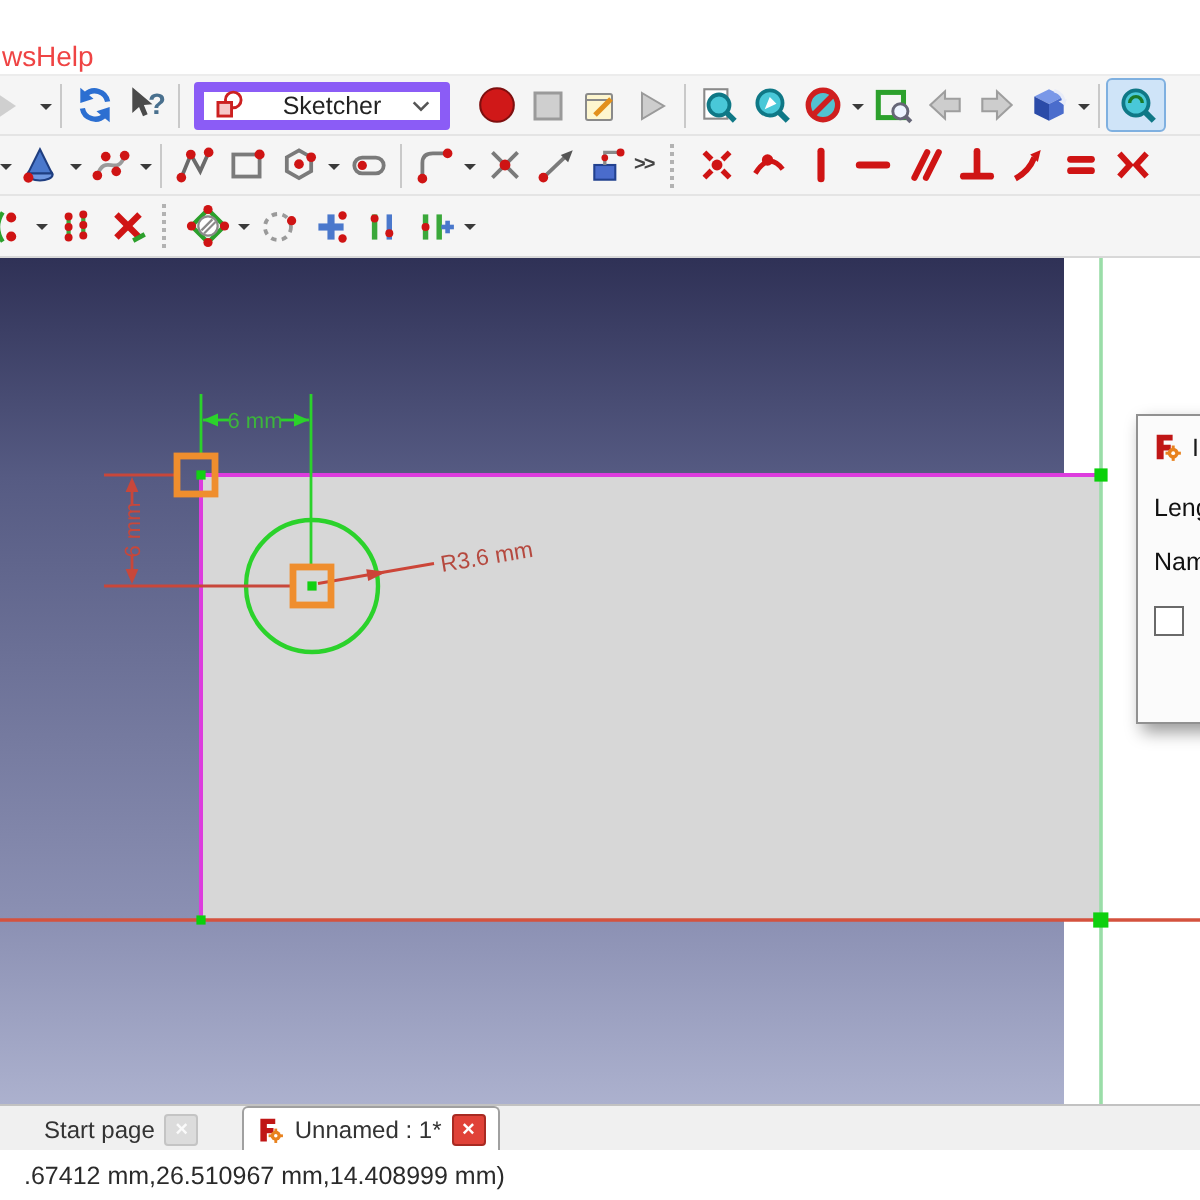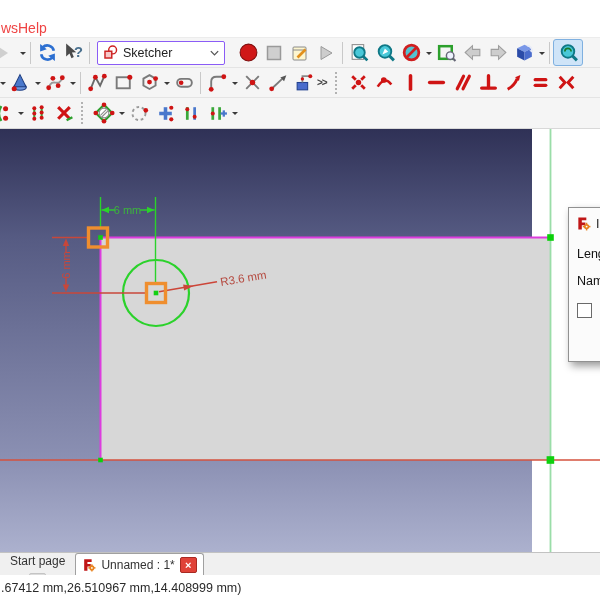--- a/index.html
+++ b/index.html
@@ -20,8 +20,8 @@
   .dd::after{content:'';border:3.4px solid transparent;border-top-color:#3a3a3a;margin-top:4px;}
   .sep{width:1px;height:22px;background:#c9c9c9;margin:0 3px;flex:0 0 auto;}
   .handle{width:4px;height:22px;border-left:2px dotted #b2b2b2;margin:0 4px;flex:0 0 auto;}
-  .combo{height:24px;width:128px;background:#fff;border:1px solid #8b5cf6;border-radius:2px;
-         display:flex;align-items:center;padding:0 4px;box-sizing:border-box;margin:0 4px;flex:0 0 auto;}
+  .combo{height:24px;width:128px;background:#fff;border:5px solid #8b5cf6;border-radius:2px;
+         display:flex;align-items:center;padding:0 4px;box-sizing:border-box;margin:0 4px;flex:0 0 auto;text-align:center;}
   .combo-label{font-size:12.5px;color:#222;margin-left:4px;flex:1;}
   .overflow{font-size:10px;font-weight:bold;color:#444;letter-spacing:-1px;width:14px;flex:0 0 auto;}
   

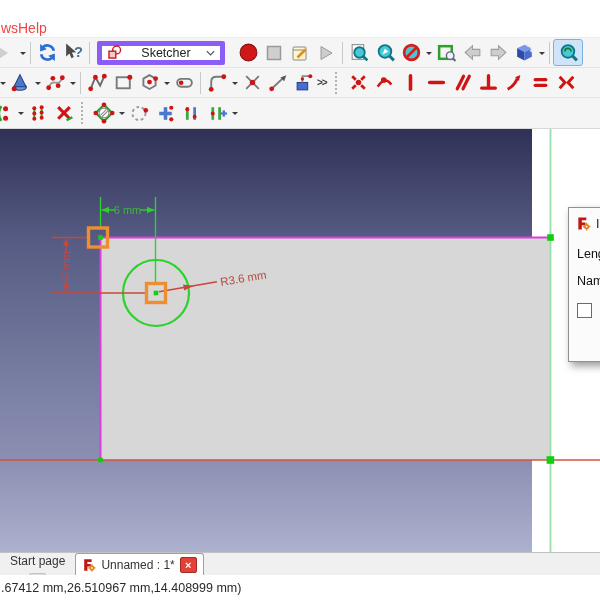--- a/index.html
+++ b/index.html
@@ -39,7 +39,7 @@
           border-top:1px solid #c2c2c2;display:flex;align-items:flex-end;}
   .tab{height:22px;display:flex;align-items:center;gap:5px;padding:0 6px;font-size:12px;color:#333;
        box-sizing:border-box;}
-  .tab.inactive{margin-left:4px;flex-direction:column;}
+  .tab.inactive{margin-left:16px;}
   .tab.active{margin-left:4px;background:#fff;border:1px solid #a0a0a0;border-bottom:none;
               border-radius:3px 3px 0 0;height:23px;}
   .closebox{width:15px;height:14px;border-radius:2px;display:flex;align-items:center;justify-content:center;

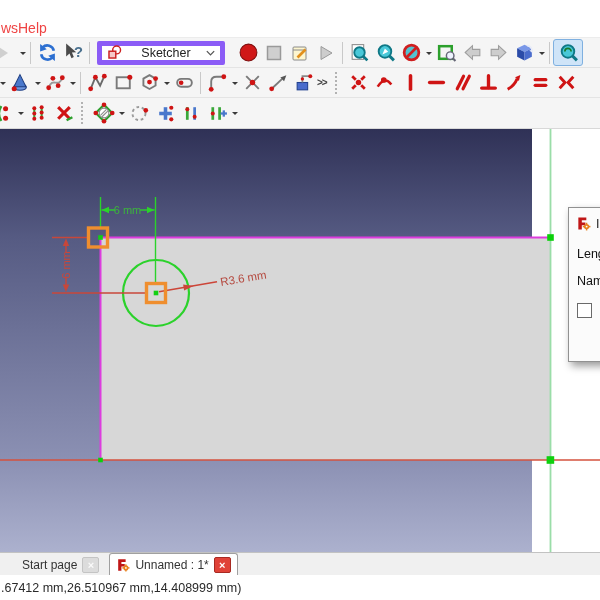--- a/index.html
+++ b/index.html
@@ -40,7 +40,7 @@
   .tab{height:22px;display:flex;align-items:center;gap:5px;padding:0 6px;font-size:12px;color:#333;
        box-sizing:border-box;}
   .tab.inactive{margin-left:16px;}
-  .tab.active{margin-left:4px;background:#fff;border:1px solid #a0a0a0;border-bottom:none;
+  .tab.active{margin-left:16px;background:#fff;border:1px solid #a0a0a0;border-bottom:none;
               border-radius:3px 3px 0 0;height:23px;}
   .closebox{width:15px;height:14px;border-radius:2px;display:flex;align-items:center;justify-content:center;
             font-size:11px;font-weight:bold;line-height:1;}

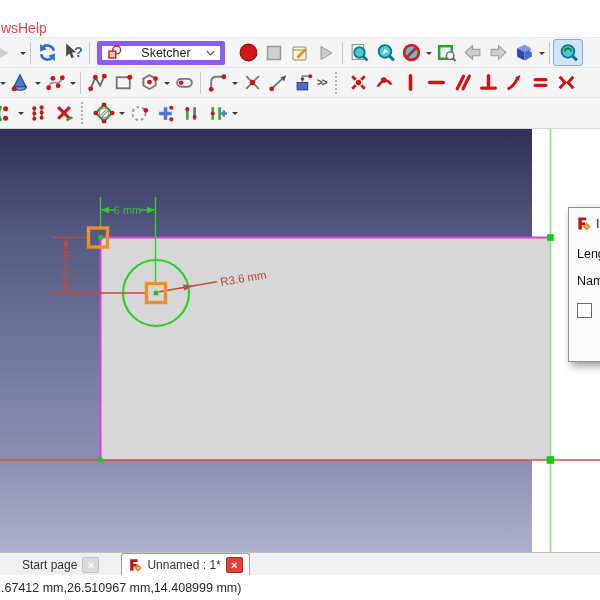--- a/index.html
+++ b/index.html
@@ -48,7 +48,7 @@
   .closebox.red{background:#e04238;border:1px solid #a82a22;color:#fff;}
   
   .statusbar{position:absolute;top:575px;left:0;width:600px;height:25px;background:#fff;}
-  .status-text{position:absolute;left:1px;top:6px;font-size:12.5px;color:#2a2a2a;white-space:nowrap;}
+  .status-text{position:absolute;left:12px;top:6px;font-size:12.5px;color:#2a2a2a;white-space:nowrap;}
   svg{display:block;}
 </style>
 </head>

